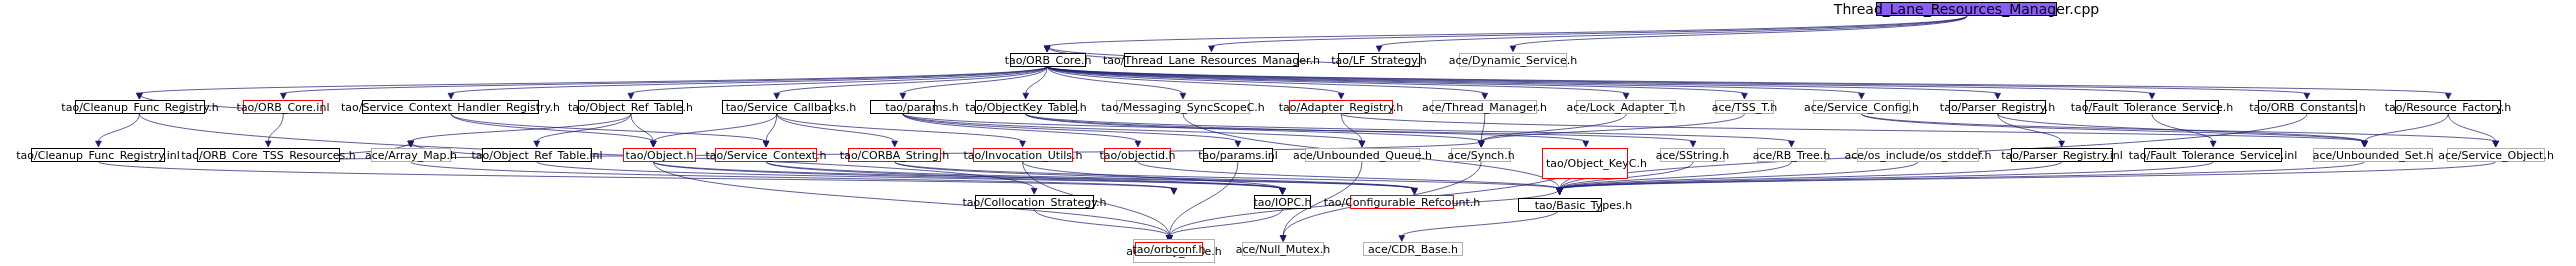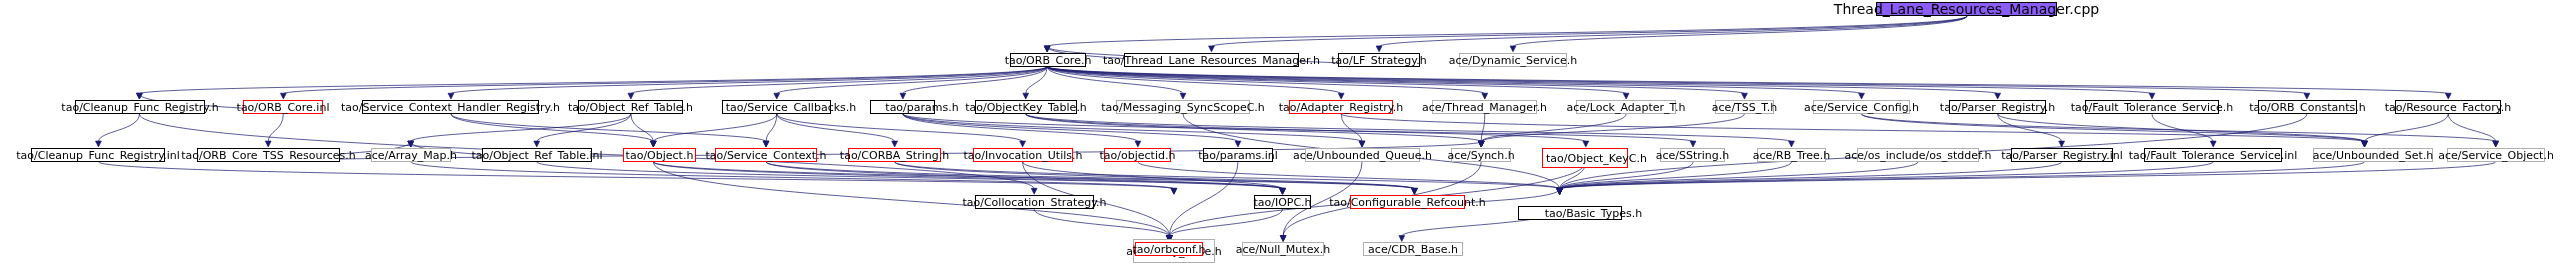--- a/index.html
+++ b/index.html
@@ -309,7 +309,7 @@
       <div class="node gray" style="left: 1451px; top: 148px; width: 60px; height: 14.3px;">
         <span>ace/Synch.h</span>
       </div>
-      <div class="node red" style="left: 1542px; top: 148px; width: 86px; height: 20px; padding-left: 23px;">
+      <div class="node red" style="left: 1542px; top: 148px; width: 86px; height: 31px; padding-left: 23px;">
         <span>tao/Object_KeyC.h</span>
       </div>
       <div class="node gray" style="left: 1660px; top: 148px; width: 65px; height: 14.3px;">

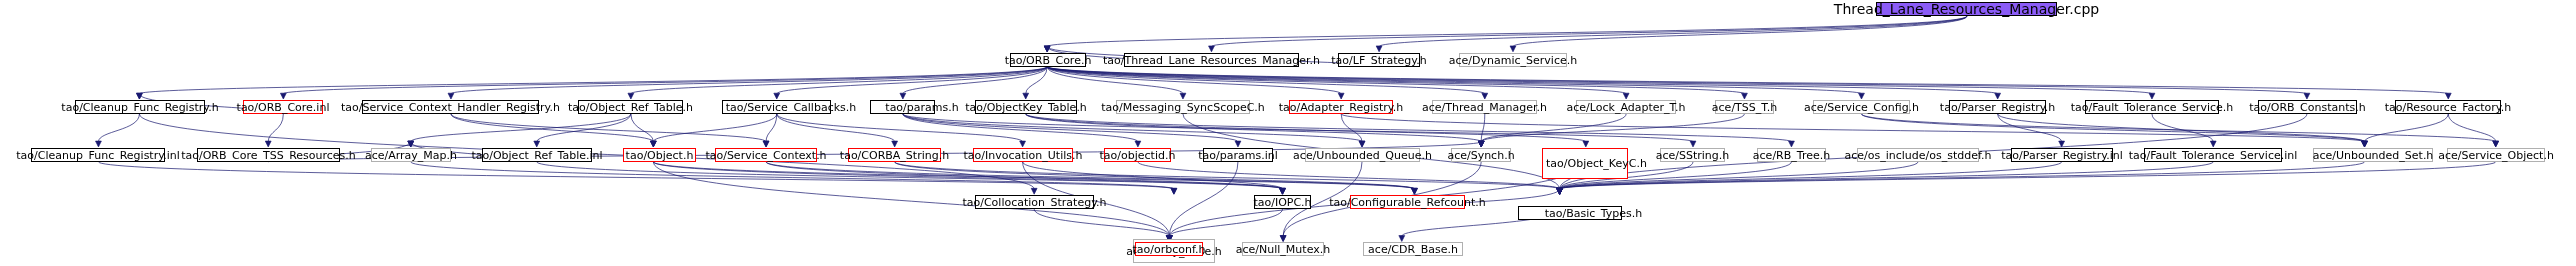--- a/index.html
+++ b/index.html
@@ -342,7 +342,7 @@
       <div class="node black" style="left: 1254px; top: 195px; width: 57px; height: 14.3px;">
         <span>tao/IOPC.h</span>
       </div>
-      <div class="node red" style="left: 1350px; top: 195px; width: 115px; height: 14.3px;">
+      <div class="node red" style="left: 1350px; top: 195px; width: 104px; height: 14.3px;">
         <span>tao/Configurable_Refcount.h</span>
       </div>
       <div class="node black" style="left: 1518px; top: 206px; width: 104px; height: 14.3px; padding-left: 47px;">

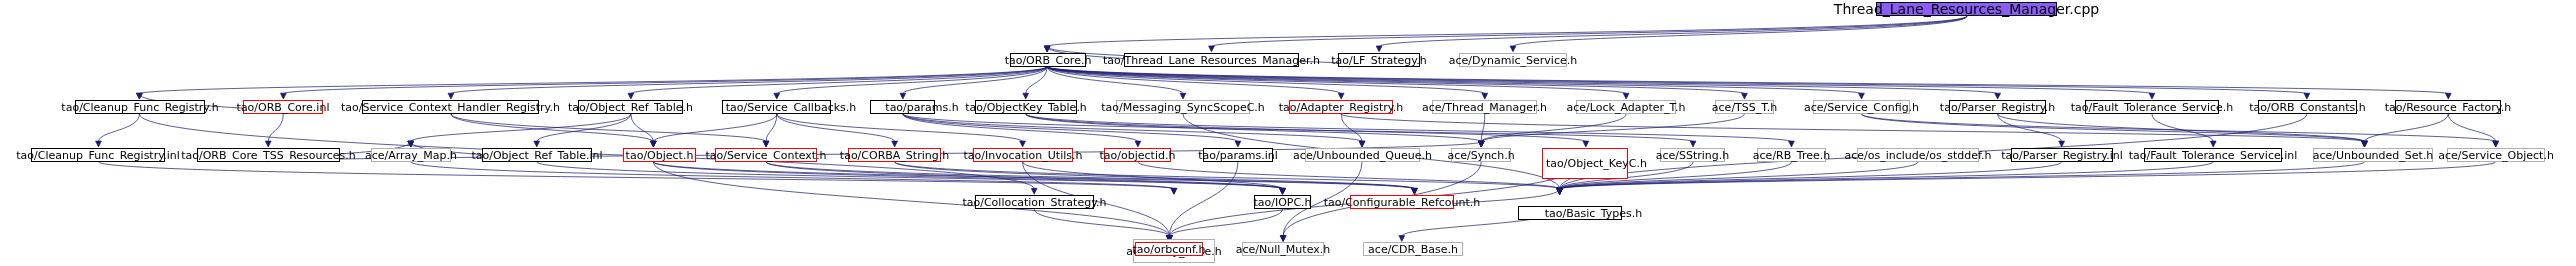--- a/index.html
+++ b/index.html
@@ -345,7 +345,7 @@
       <div class="node red" style="left: 1350px; top: 195px; width: 104px; height: 14.3px;">
         <span>tao/Configurable_Refcount.h</span>
       </div>
-      <div class="node black" style="left: 1518px; top: 206px; width: 104px; height: 14.3px; padding-left: 47px;">
+      <div class="node black" style="left: 1518px; top: 198px; width: 84px; height: 14.3px; padding-left: 47px;">
         <span>tao/Basic_Types.h</span>
       </div>
       <div class="node red" style="left: 1135px; top: 242px; width: 68px; height: 14.3px;">

